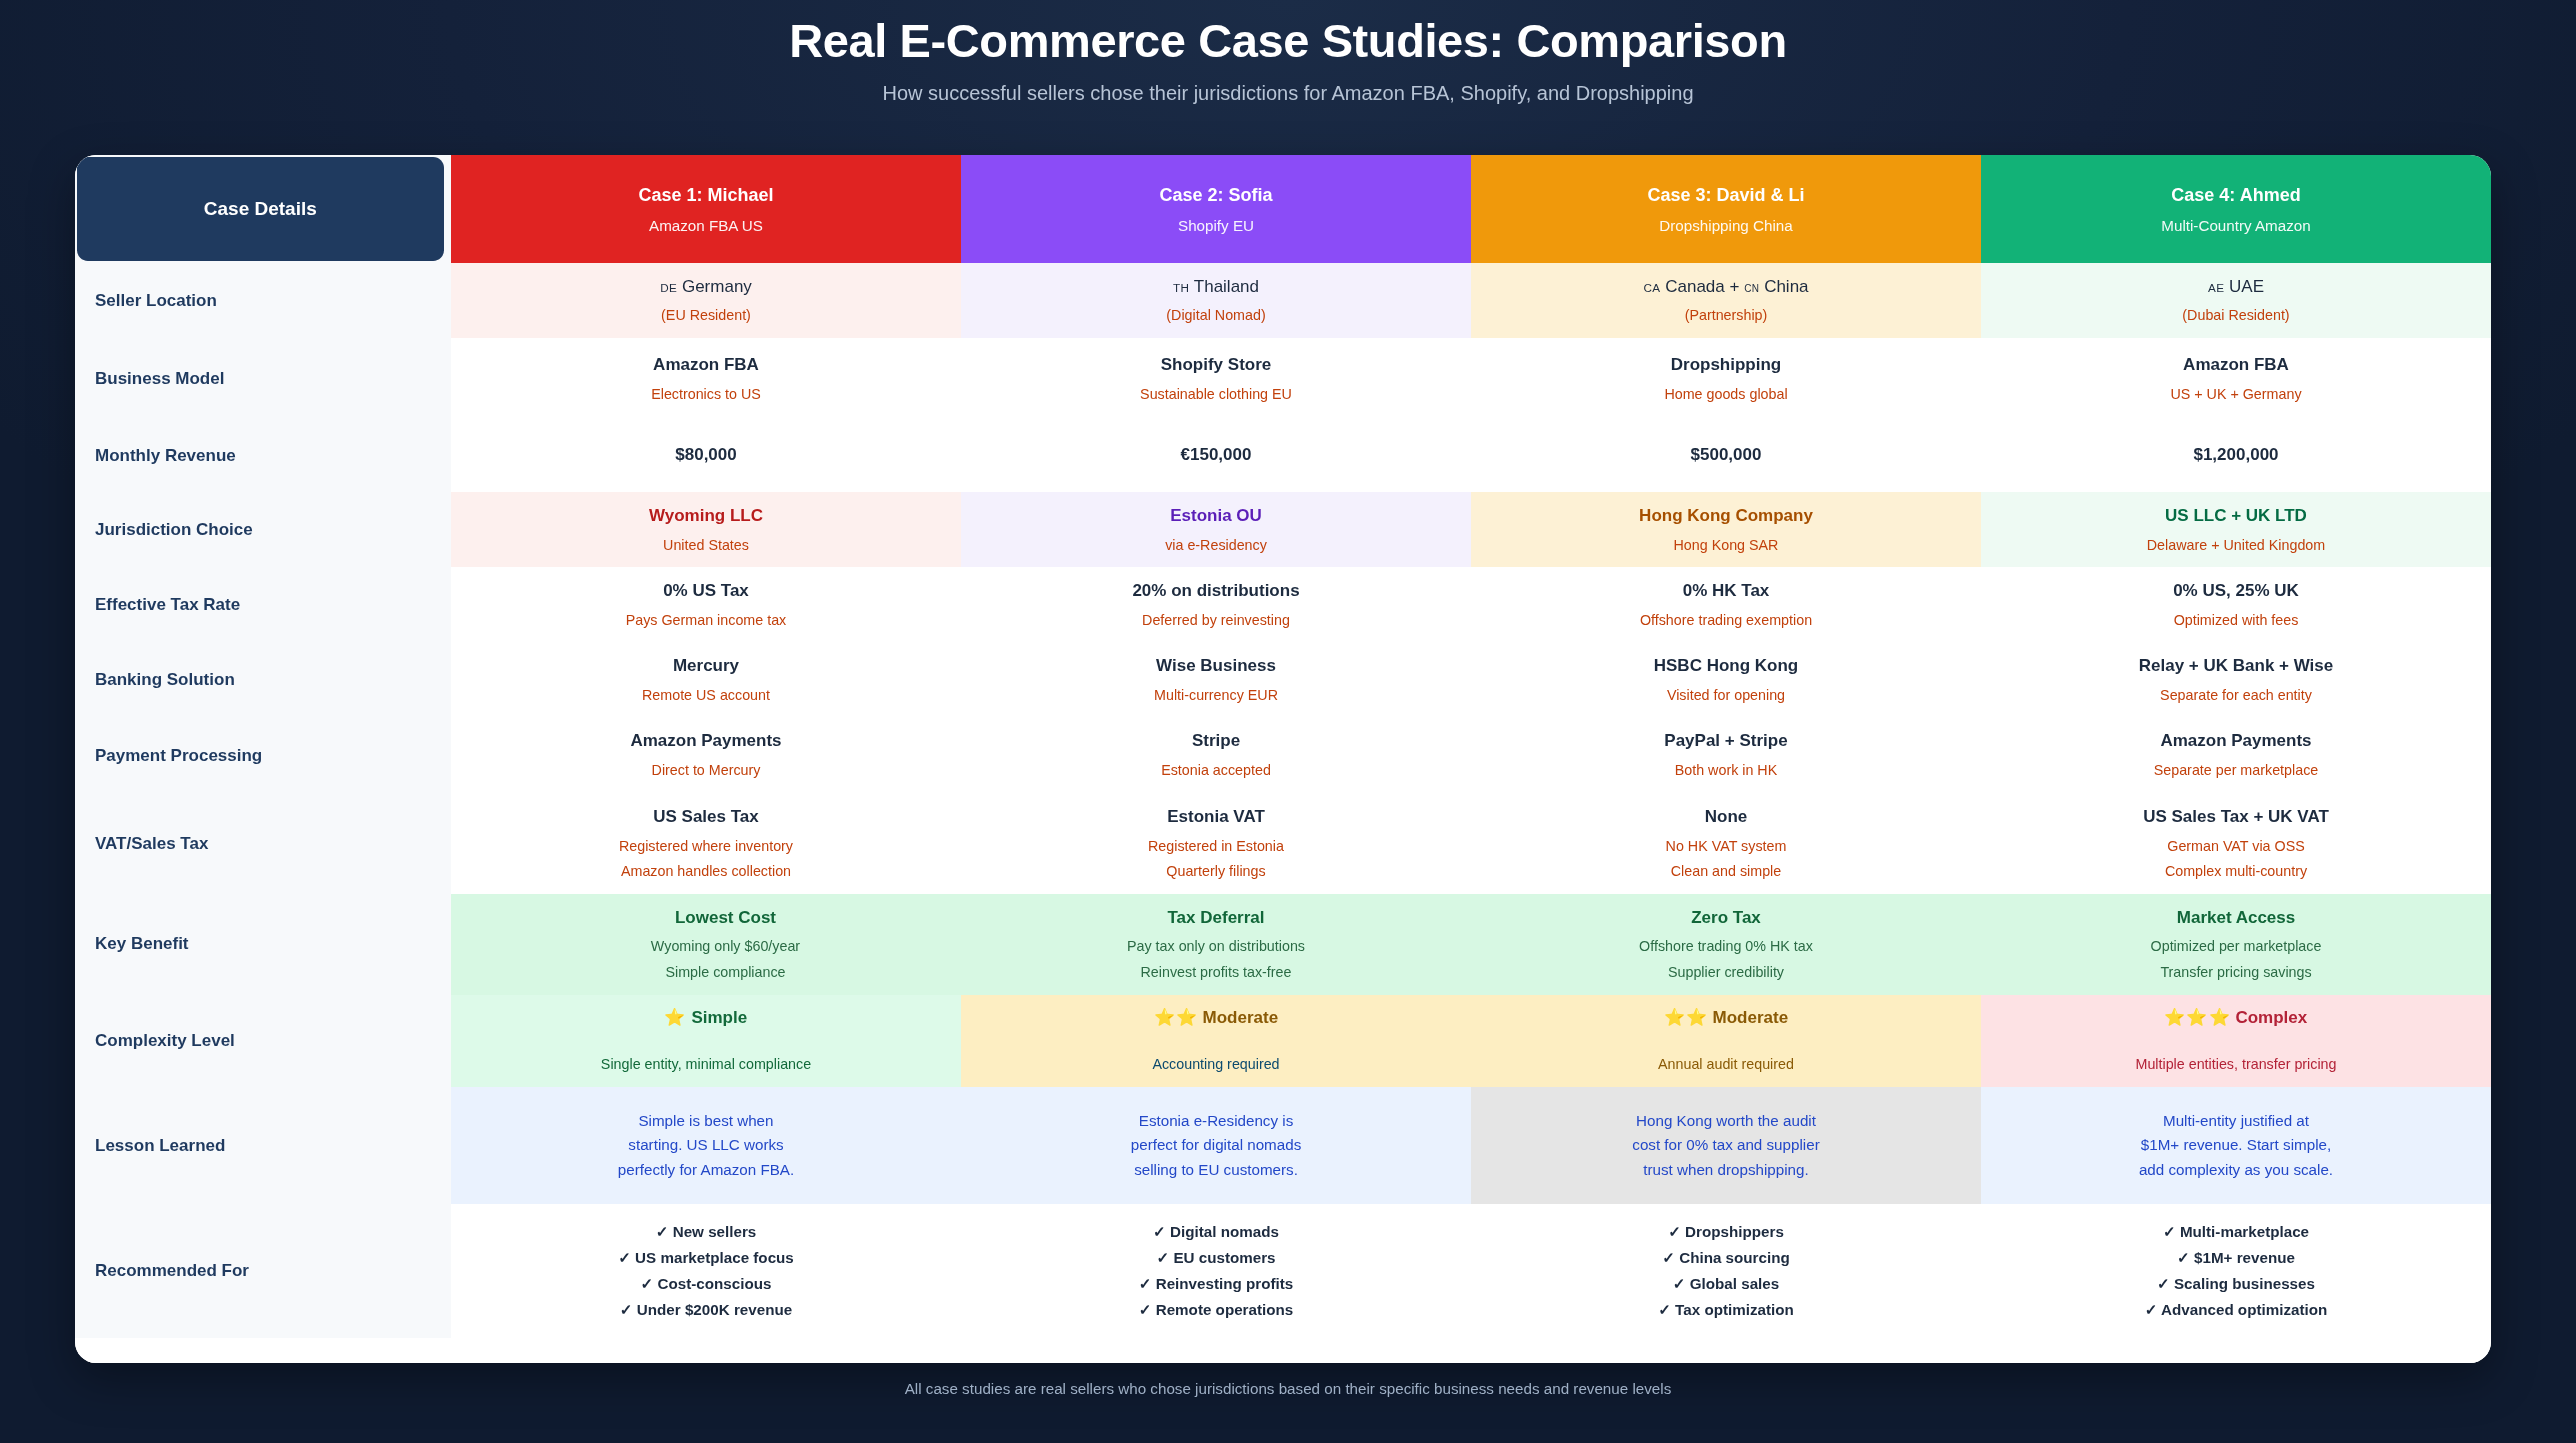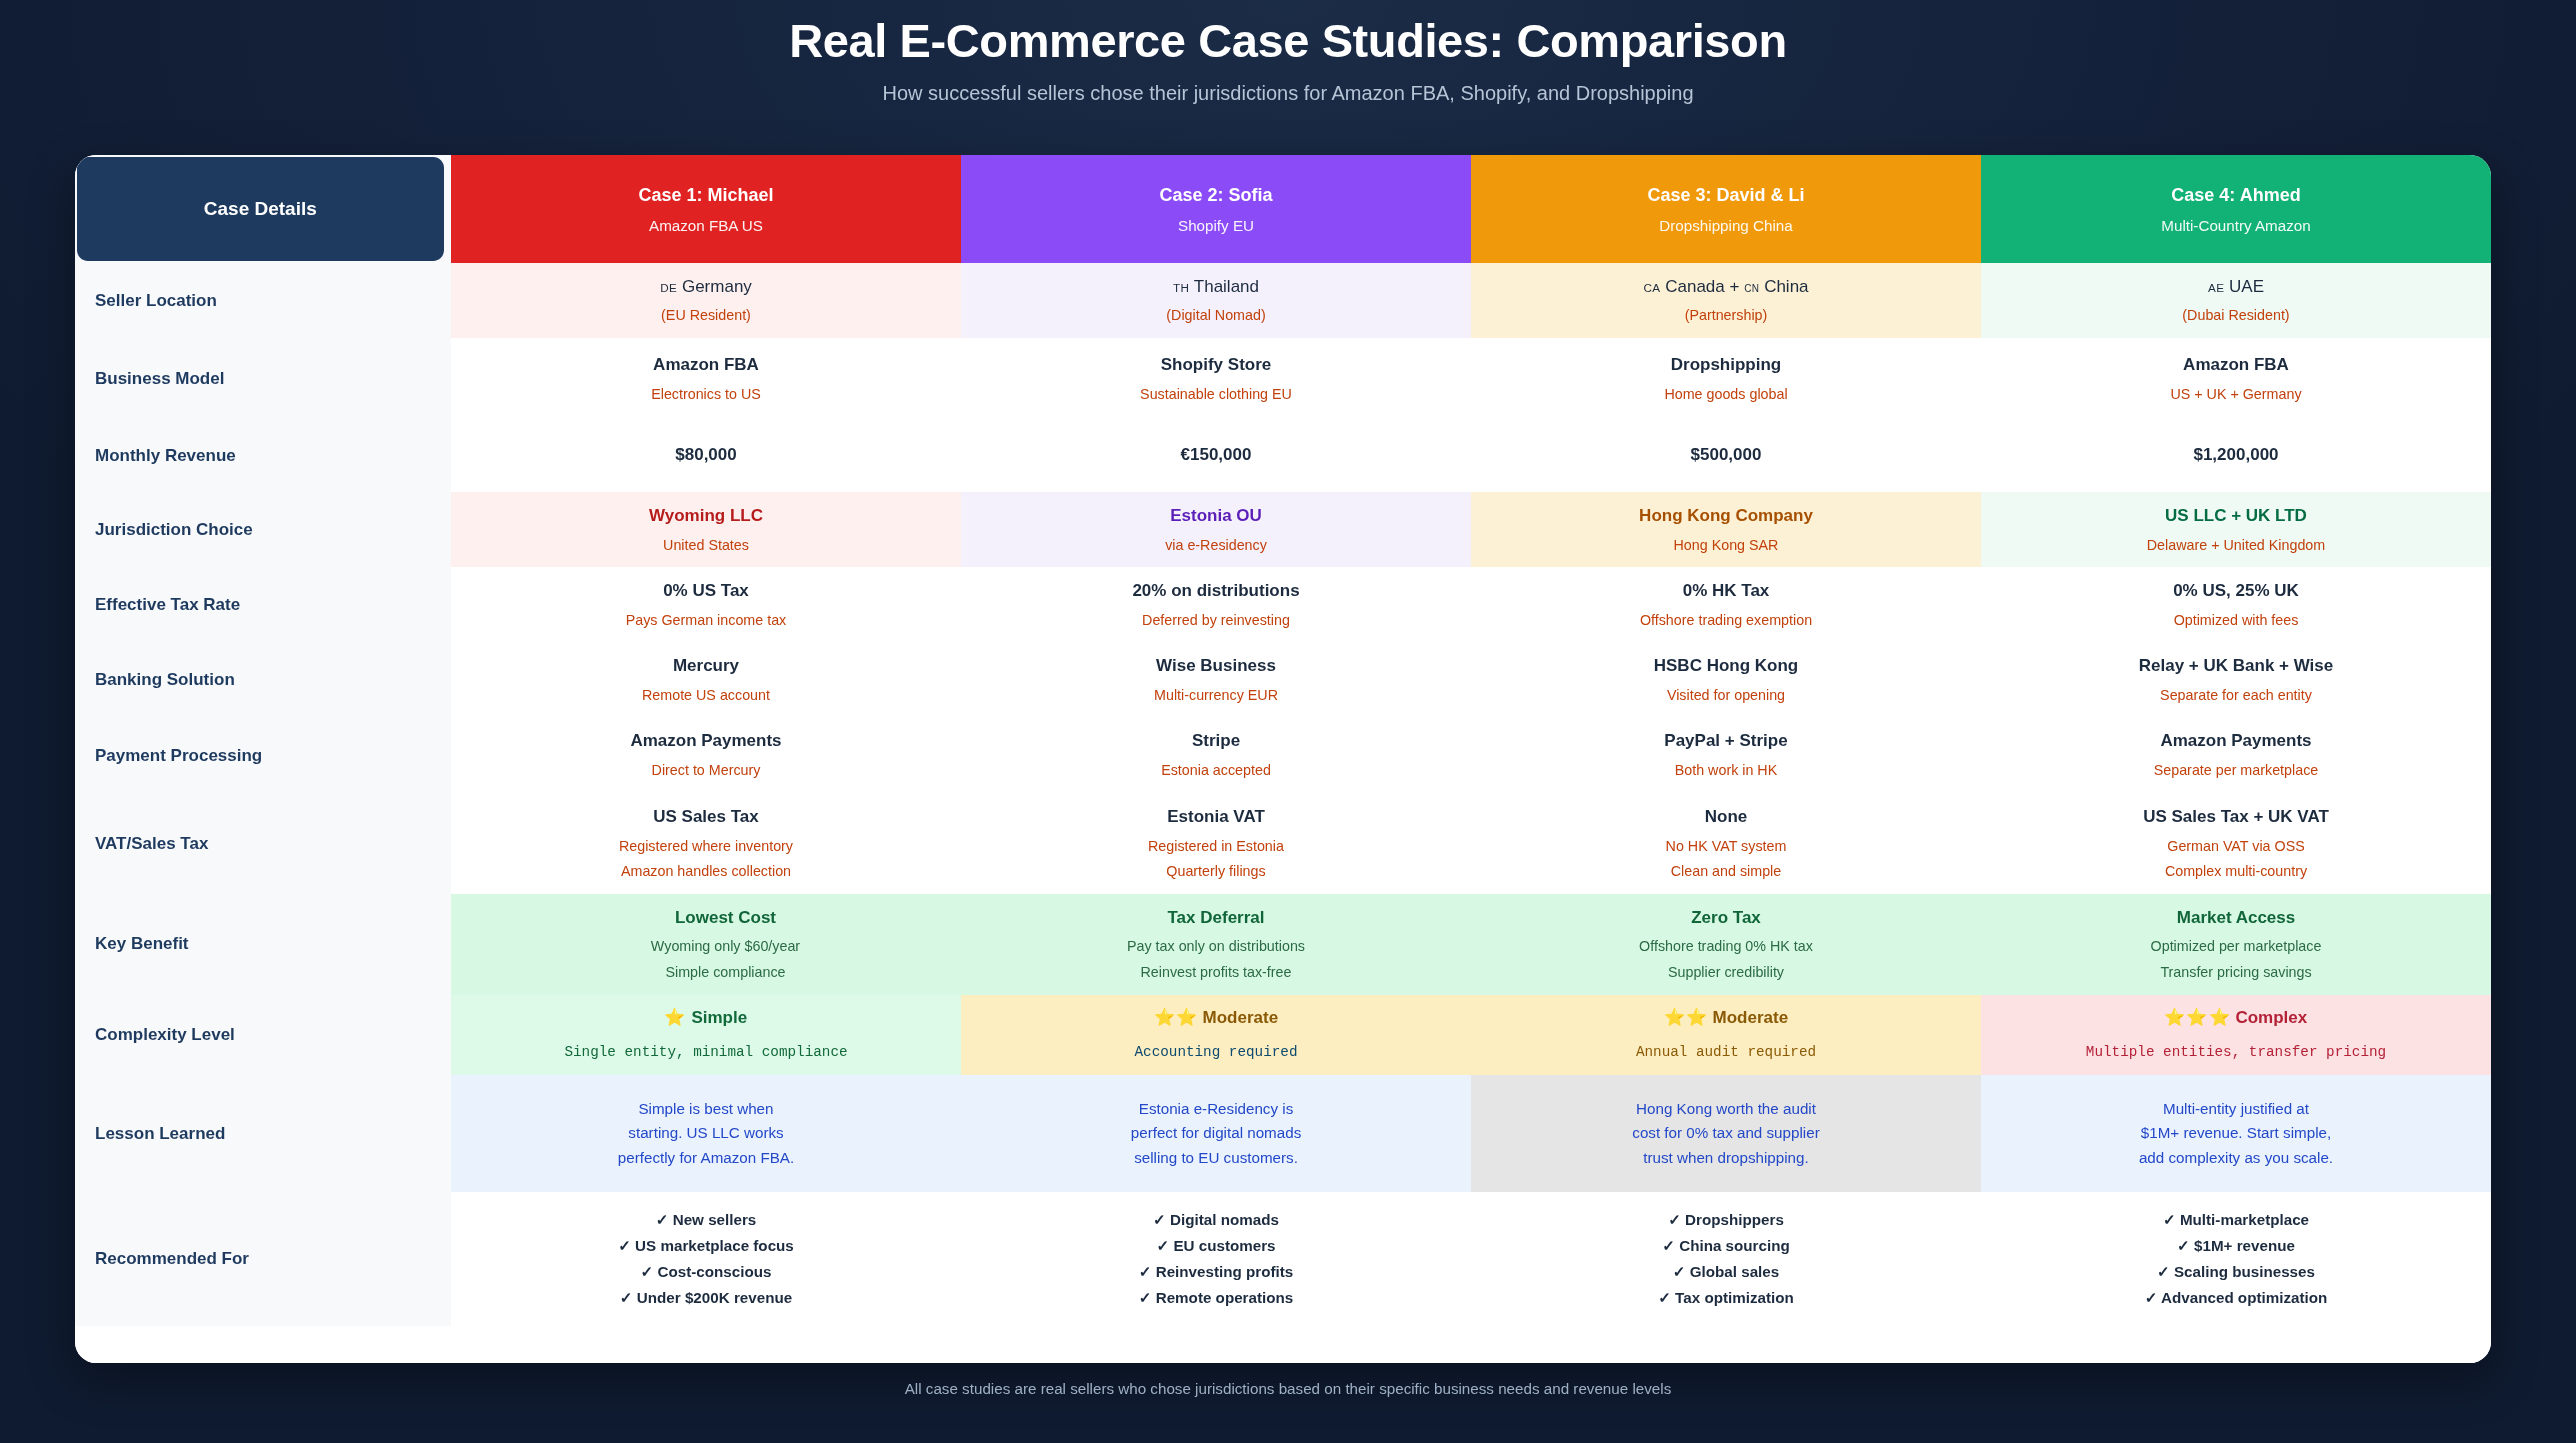--- a/index.html
+++ b/index.html
@@ -130,7 +130,7 @@
 
   
   .cx .v-main { font-weight: bold; font-size: 17px; }
-  .cx .v-sub  { margin-top: 13px; font-family: Liberation Mono, monospace; }
+  .cx .v-sub  { margin-top: 25px; }
   .stars { letter-spacing: 0.9px; margin-right: 4.5px; }
 
   

